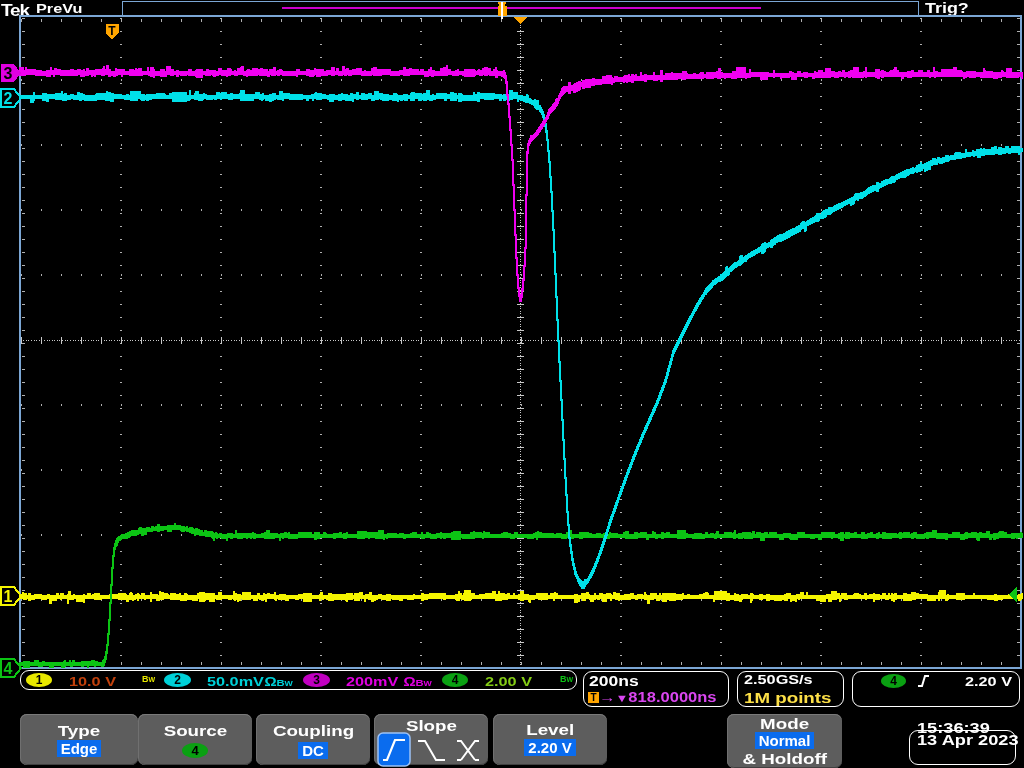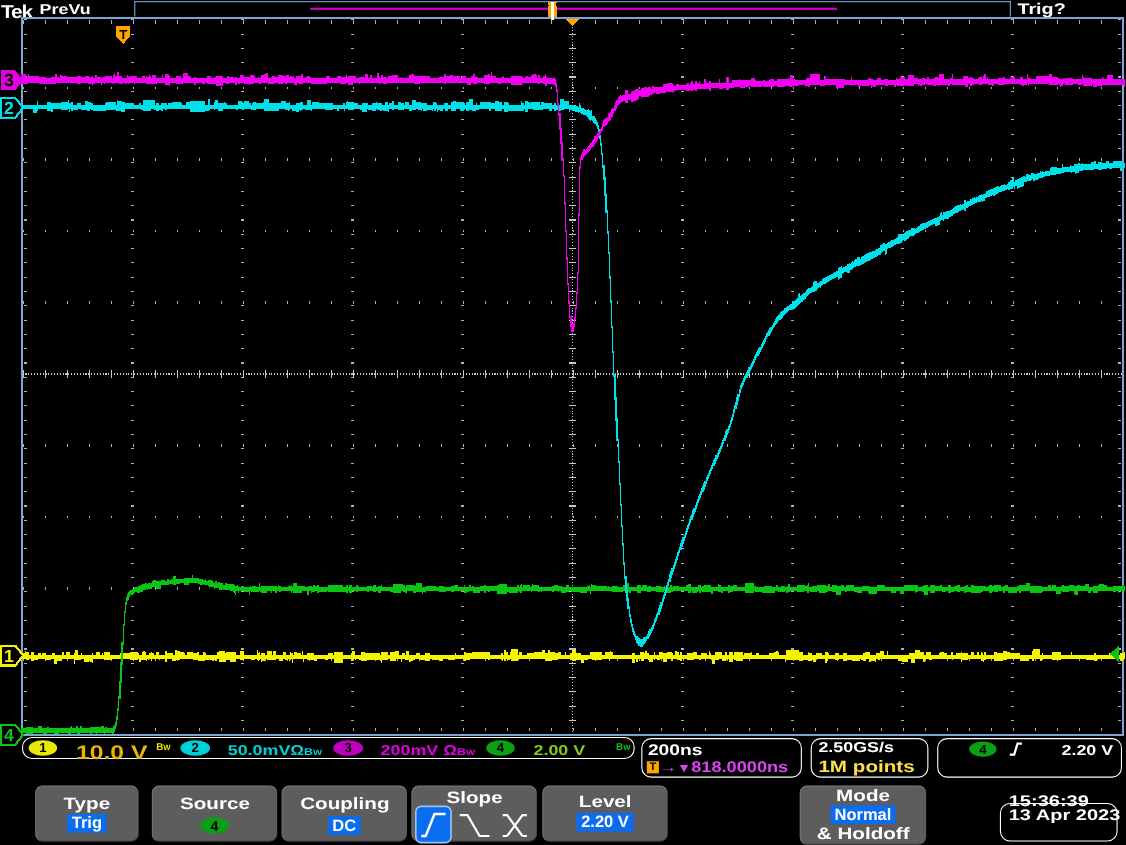--- a/index.html
+++ b/index.html
@@ -86,7 +86,7 @@
 
 <div class="box" style="left:20px;top:670px;width:557px;height:20px"></div>
 <div class="ell" style="left:26px;top:673px;width:26px;height:14px;background:#e8e800;font-size:12px;line-height:14px">1</div>
-<div class="txt" style="left:69px;top:674px;color:#eab308;font-size:18px"><span class="sx">10.0 V</span></div>
+<div class="txt" style="left:69px;top:674px;color:#c2410c;font-size:13px"><span class="sx">10.0 V</span></div>
 <div class="txt bw" style="left:142px;top:674px;color:#e8e800;font-size:9px">B<span style="font-size:7px">W</span></div>
 <div class="ell" style="left:164px;top:673px;width:27px;height:14px;background:#00d0d8;font-size:12px;line-height:14px">2</div>
 <div class="txt" style="left:207px;top:674px;color:#00d0d8;font-size:13px"><span class="sx">50.0mVΩ<span style="font-size:9px">B</span><span style="font-size:7px">W</span></span></div>

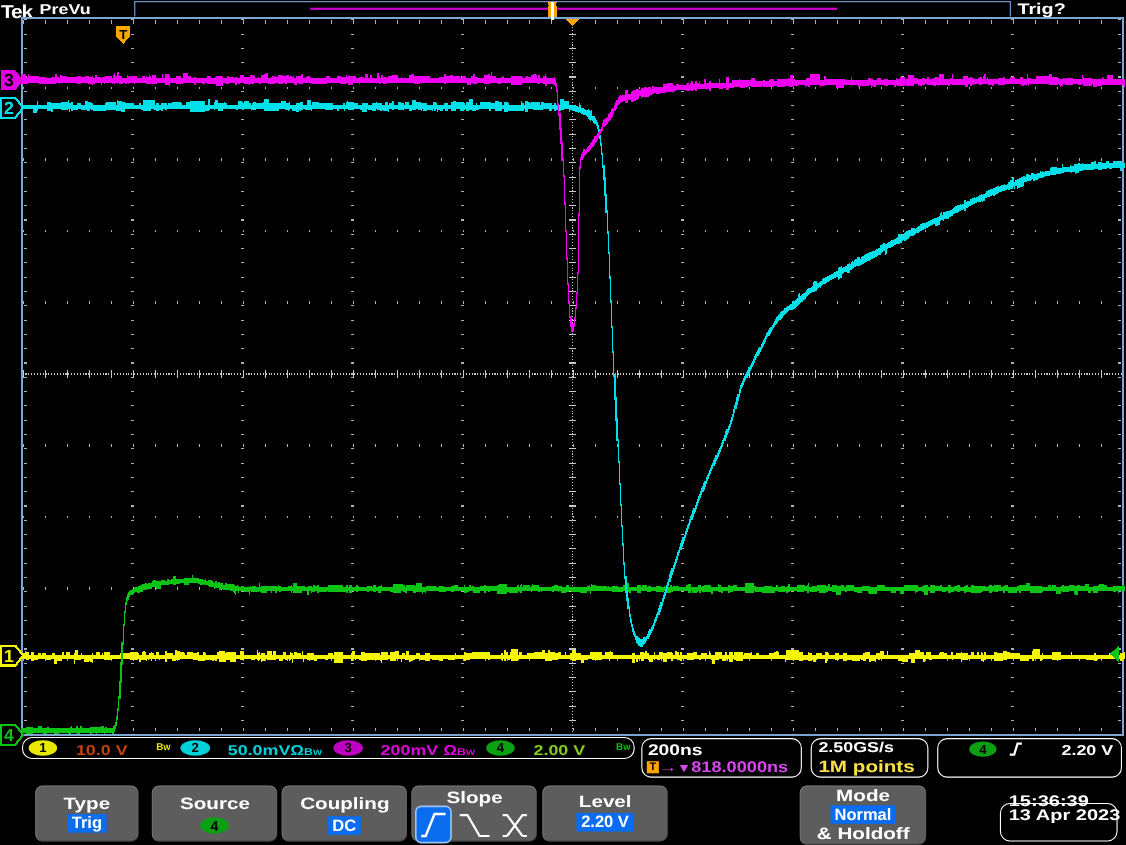--- a/index.html
+++ b/index.html
@@ -112,7 +112,7 @@
   </svg>
 <div class="txt" style="left:965px;top:674px;color:#fff;font-size:13px"><span class="sx">2.20 V</span></div>
 
-<div class="btn" style="left:32px;top:714px;width:94px;height:51px">
+<div class="btn" style="left:20px;top:714px;width:118px;height:51px">
   <div style="margin-top:8px;font-size:15px"><span class="sc">Type</span></div>
   <div style="margin-top:1px"><span class="hl" style="font-size:15px">Trig</span></div>
 </div>

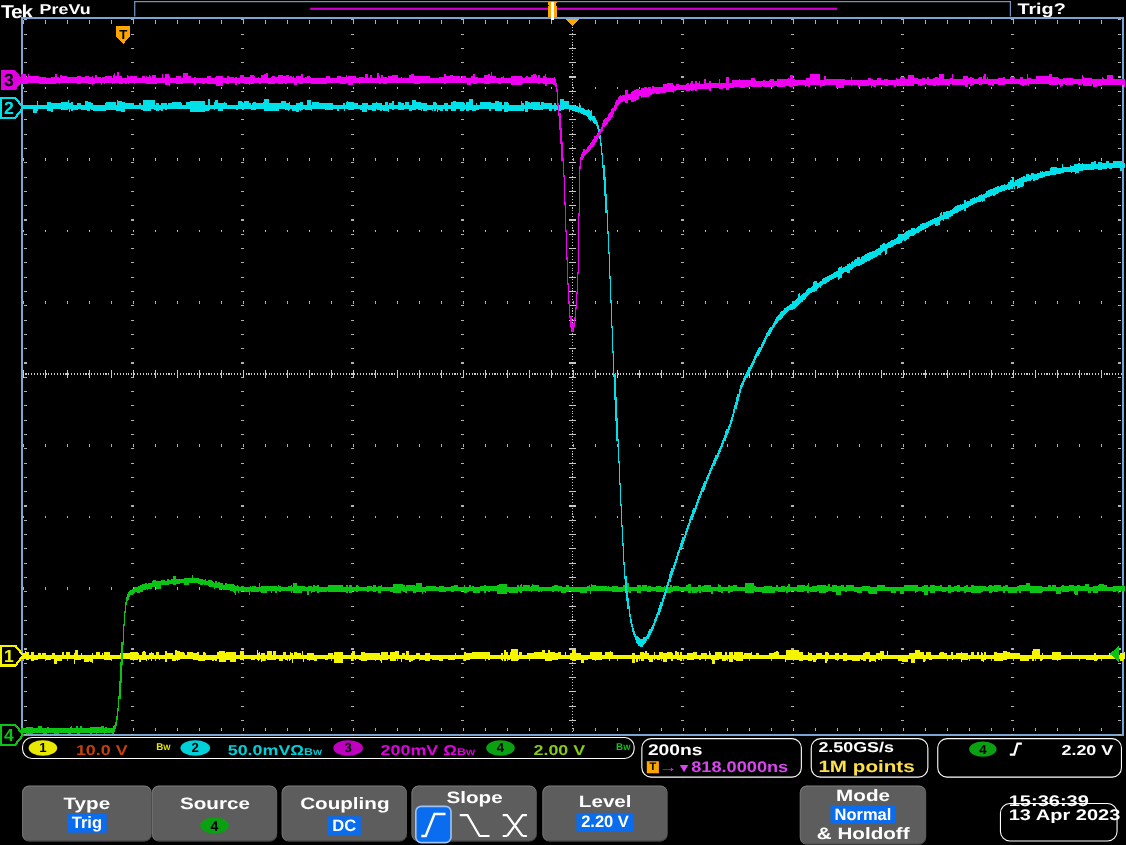--- a/index.html
+++ b/index.html
@@ -114,7 +114,7 @@
 
 <div class="btn" style="left:20px;top:714px;width:118px;height:51px">
   <div style="margin-top:8px;font-size:15px"><span class="sc">Type</span></div>
-  <div style="margin-top:1px"><span class="hl" style="font-size:15px">Trig</span></div>
+  <div style="margin-top:1px"><span class="hl" style="font-size:15px">Edge</span></div>
 </div>
 <div class="btn" style="left:138px;top:714px;width:114px;height:51px">
   <div style="margin-top:8px;font-size:15px"><span class="sc">Source</span></div>

